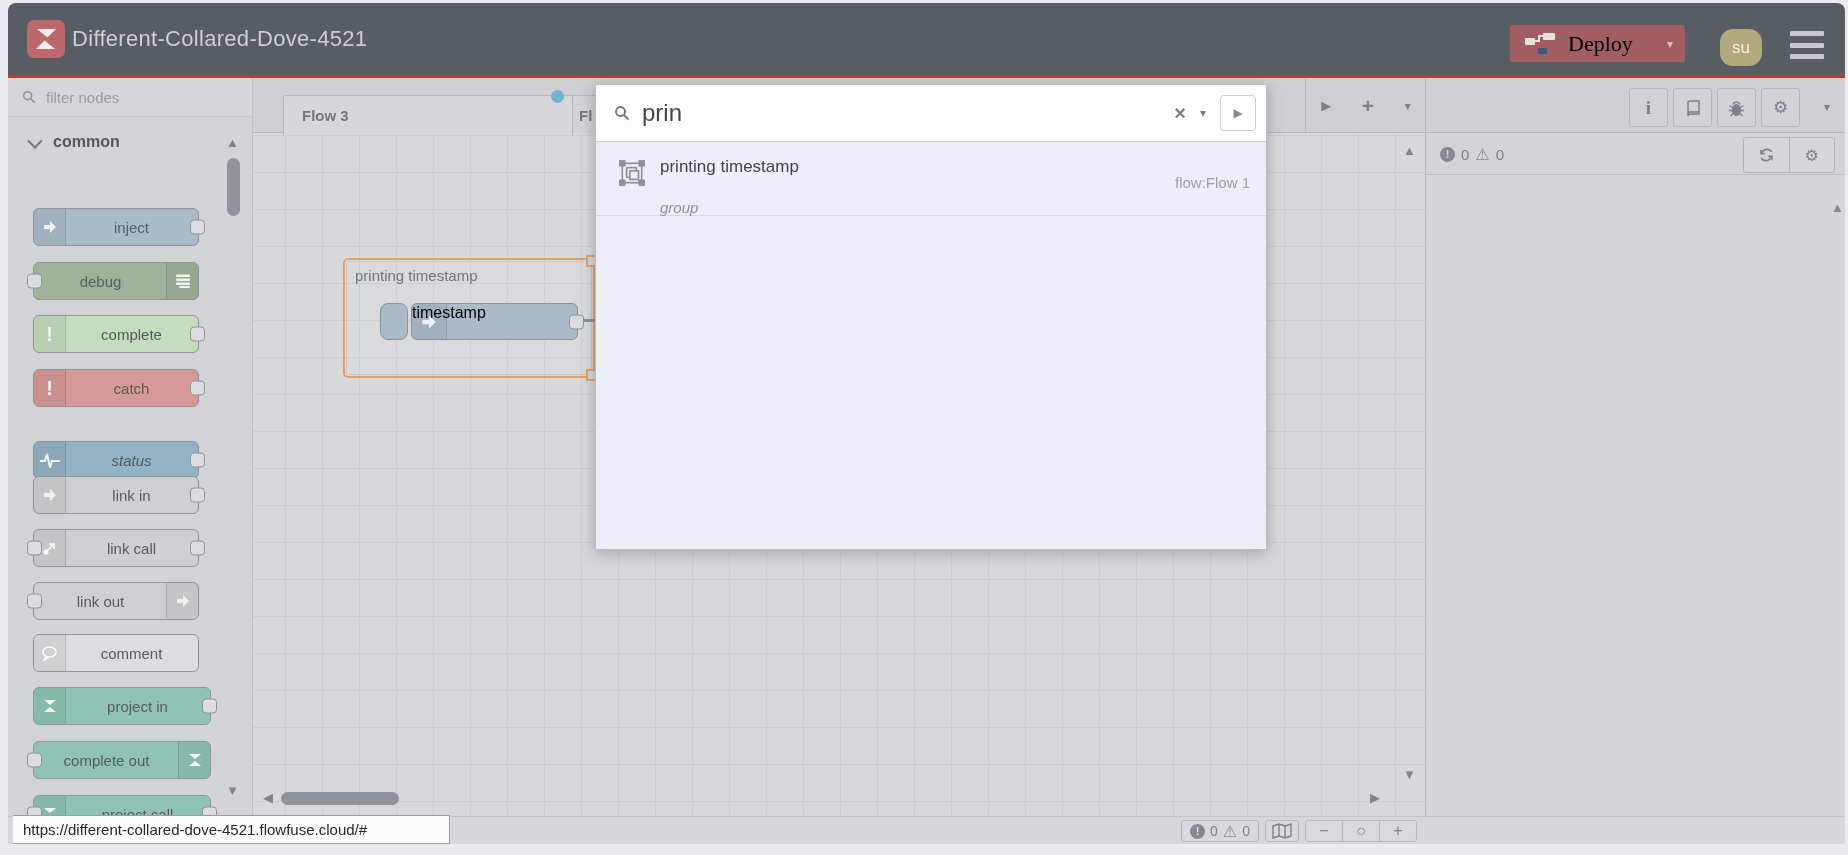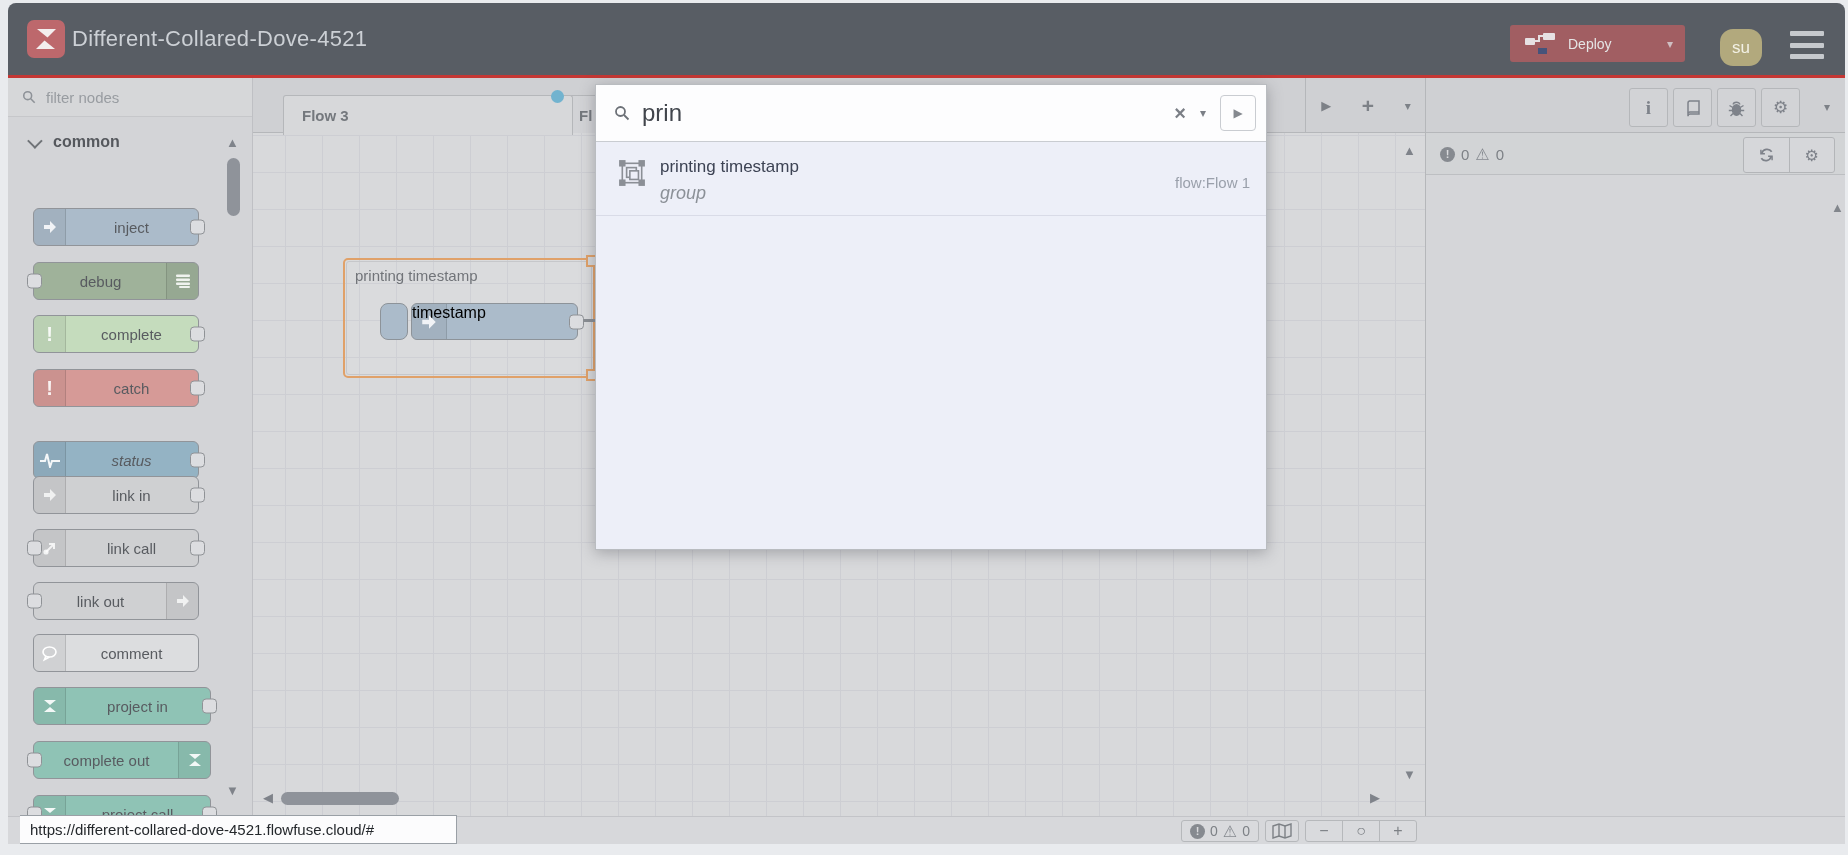--- a/index.html
+++ b/index.html
@@ -13,7 +13,7 @@
   #page-title{left:64px;top:0;height:72px;line-height:72px;color:#ccd0d5;font-size:22px;letter-spacing:.3px;}
   #deploy-btn{left:1502px;top:22px;width:175px;height:37px;background:#a15e62;border-radius:3px;display:flex;align-items:center;cursor:pointer;}
   #deploy-btn .dicon{margin-left:14px;}
-  #deploy-btn .dlabel{color:#e5e5e5;font-size:14px;margin-left:12px;}
+  #deploy-btn .dlabel{color:#000000;font-size:22px;margin-left:12px;font-family:Liberation Serif, serif;}
   #deploy-btn .dchev{margin-left:auto;margin-right:12px;color:#cfbfc2;font-size:12px;}
   #avatar{left:1712px;top:26px;width:42px;height:37px;background:#b2a97d;border-radius:13px;color:#f2f0e4;font-size:17px;display:flex;align-items:center;justify-content:center;cursor:pointer;}
   #hamburger{left:1782px;top:28px;width:34px;height:28px;cursor:pointer;display:flex;flex-direction:column;justify-content:space-between;}

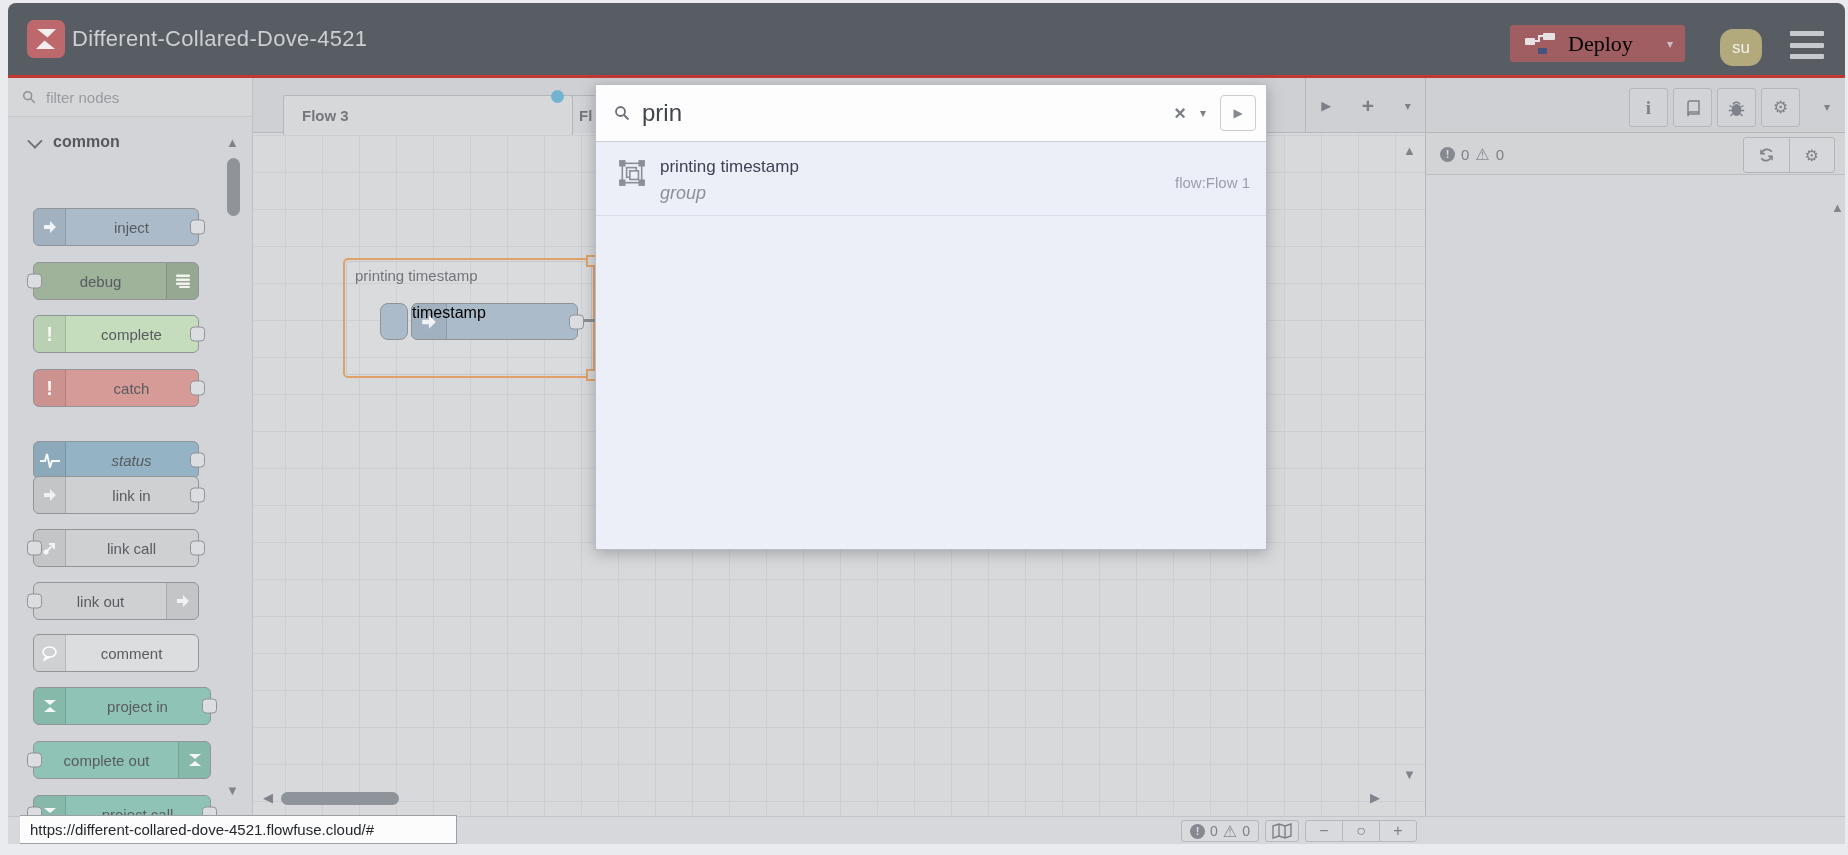--- a/index.html
+++ b/index.html
@@ -77,7 +77,7 @@
   #result-0{position:absolute;left:0;top:3px;right:0;height:70px;border-bottom:1px solid #d9dbe7;cursor:pointer;}
   #result-0 .ricon{position:absolute;left:22px;top:14px;}
   #result-0 .rtitle{position:absolute;left:64px;top:12px;font-size:17px;color:#3d4354;}
-  #result-0 .rsub{position:absolute;left:64px;top:38px;font-size:18px;font-style:italic;color:#8b9097;}
+  #result-0 .rsub{position:absolute;left:64px;top:54px;font-size:15px;font-style:italic;color:#8b9097;}
   #result-0 .rloc{position:absolute;right:16px;top:13px;font-size:15px;color:#9aa0ab;margin-top:16px;}
 
   

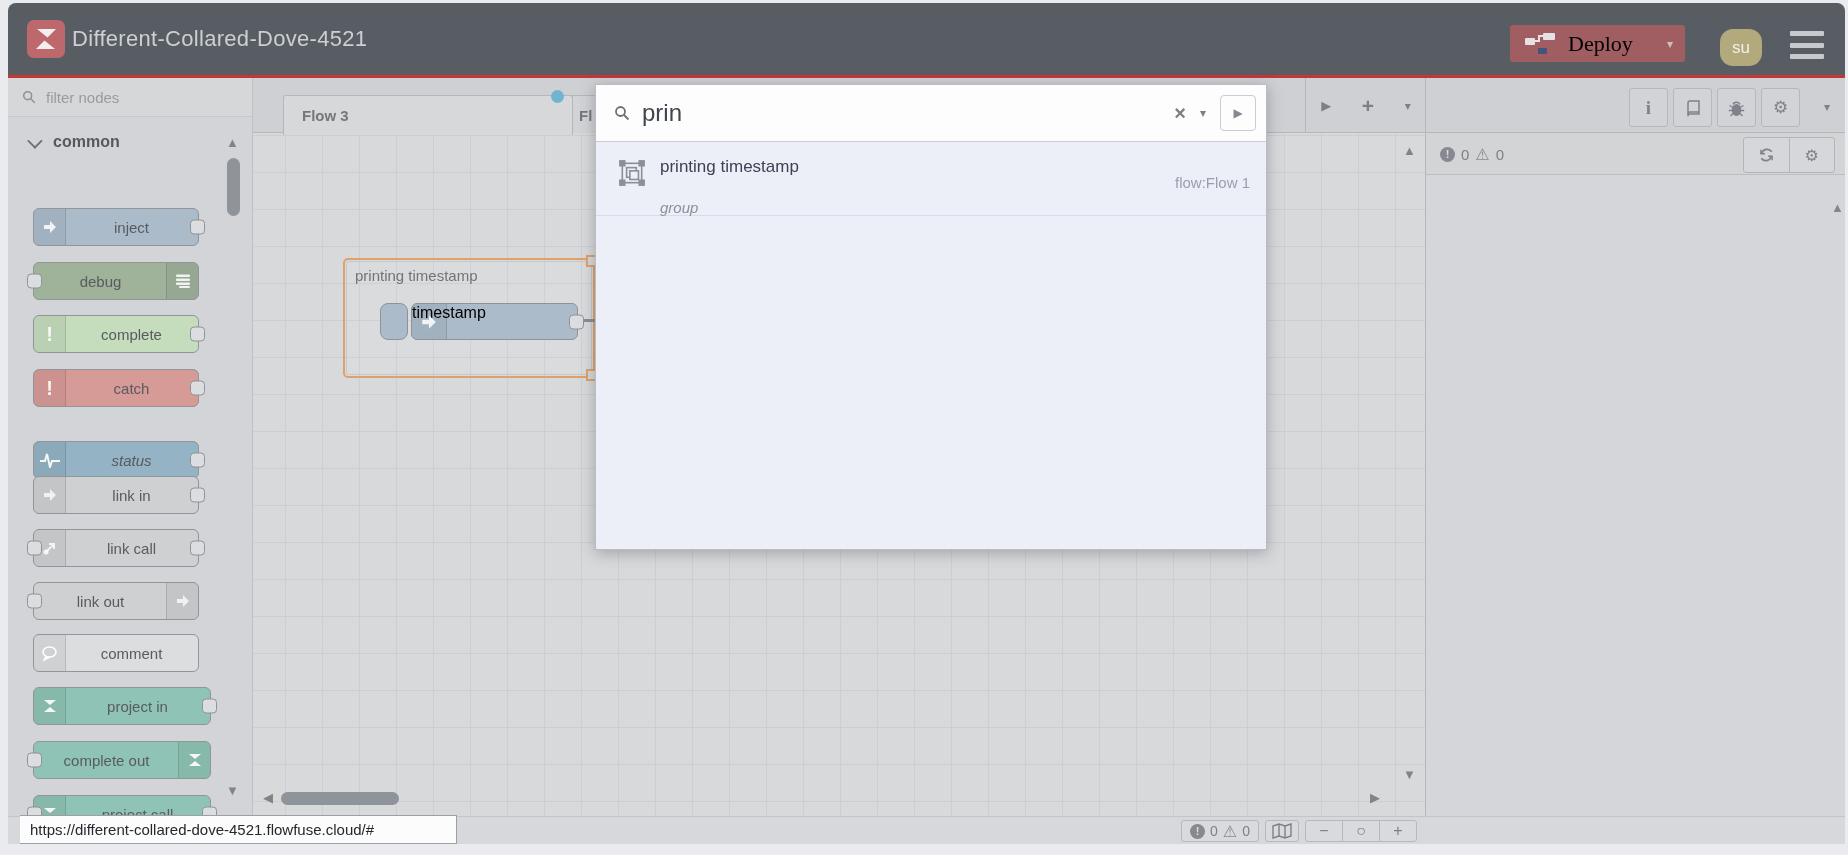--- a/index.html
+++ b/index.html
@@ -104,7 +104,7 @@
   #fc-map{width:34px;justify-content:center;cursor:pointer;}
   #fc-zoom .zcell{width:36px;height:22px;display:flex;align-items:center;justify-content:center;font-size:16px;color:#7d8186;cursor:pointer;}
   #fc-zoom .zcell + .zcell{border-left:1px solid #b6b8bb;}
-  #url-tooltip{left:12px;top:812px;width:437px;height:29px;background:#fcfcfd;border:1px solid #9aa0a6;border-left:none;z-index:60;font-size:15px;color:#24282c;line-height:27px;padding:0 10px;white-space:nowrap;overflow:hidden;}
+  #url-tooltip{left:5px;top:812px;width:437px;height:29px;background:#fcfcfd;border:1px solid #9aa0a6;border-left:none;z-index:60;font-size:15px;color:#24282c;line-height:27px;padding:0 10px;white-space:nowrap;overflow:hidden;}
   .tri{display:inline-block;}
 </style>
 </head>

